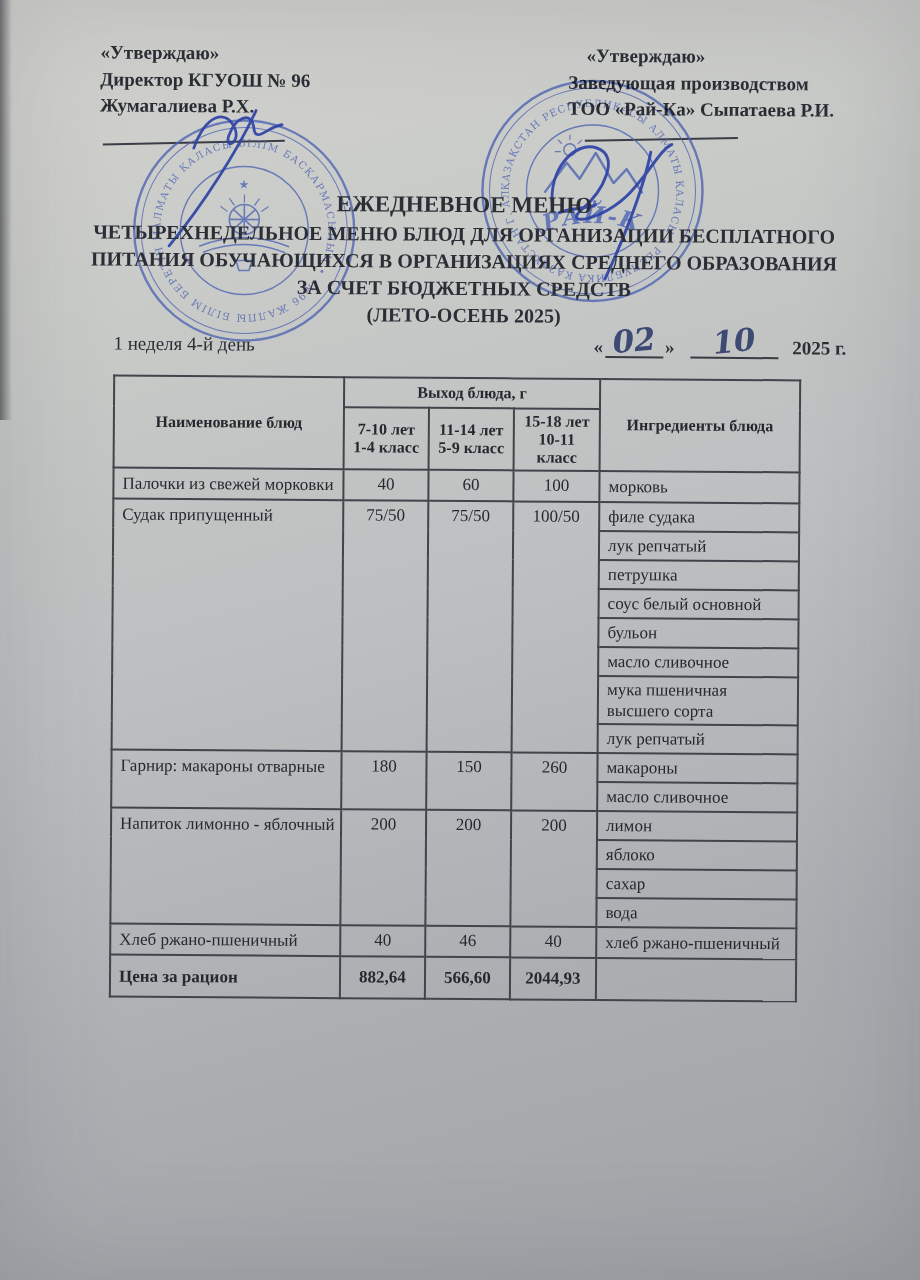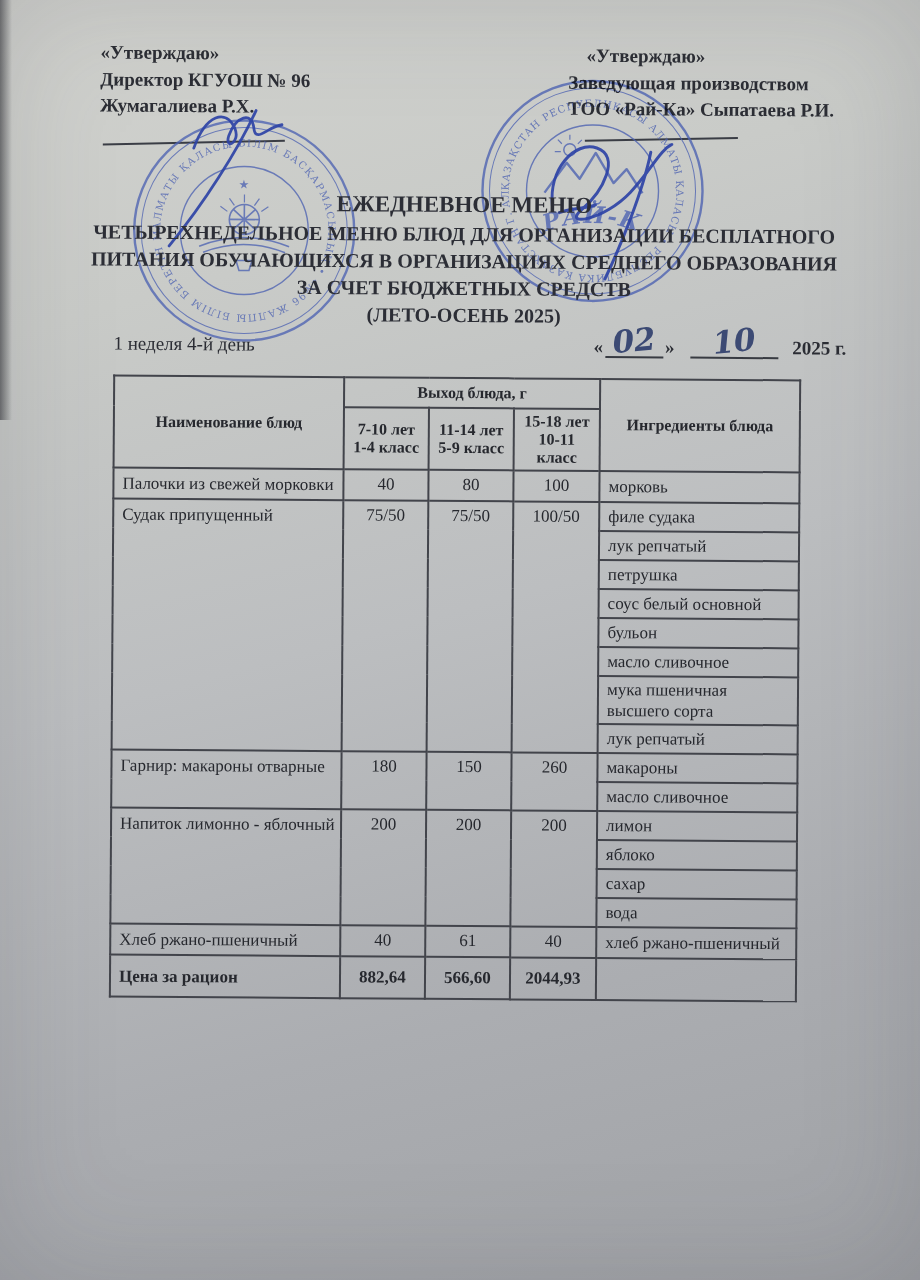--- a/index.html
+++ b/index.html
@@ -168,7 +168,7 @@
           <tr>
             <td class="dish" rowspan="1">Палочки из свежей морковки</td>
             <td class="val" rowspan="1">40</td>
-            <td class="val" rowspan="1">80</td>
+            <td class="val" rowspan="1">60</td>
             <td class="val" rowspan="1">100</td>
             <td class="ing">морковь</td>
           </tr>

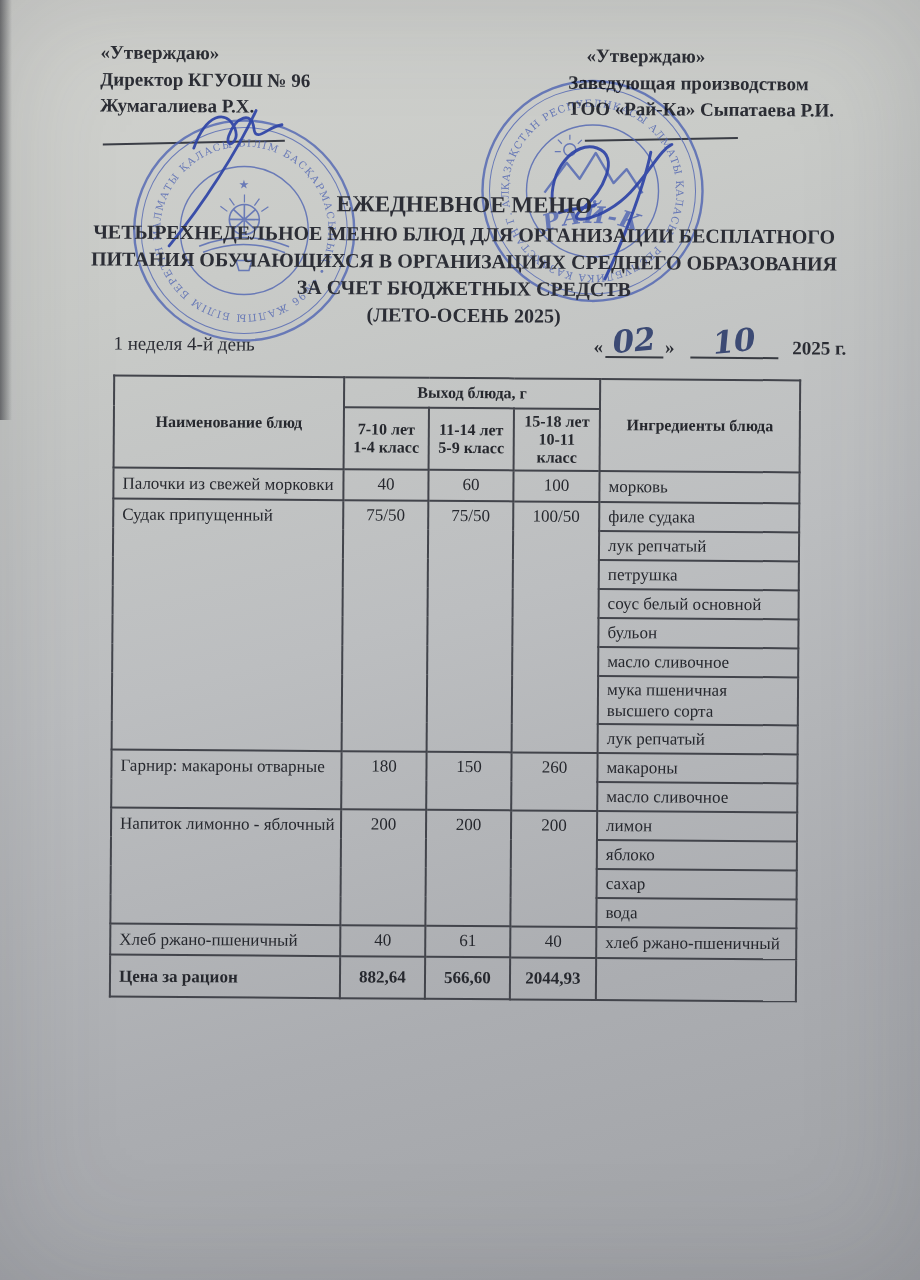--- a/index.html
+++ b/index.html
@@ -229,7 +229,7 @@
           <tr>
             <td class="dish" rowspan="1">Хлеб ржано-пшеничный</td>
             <td class="val" rowspan="1">40</td>
-            <td class="val" rowspan="1">61</td>
+            <td class="val" rowspan="1">46</td>
             <td class="val" rowspan="1">40</td>
             <td class="ing">хлеб ржано-пшеничный</td>
           </tr>

